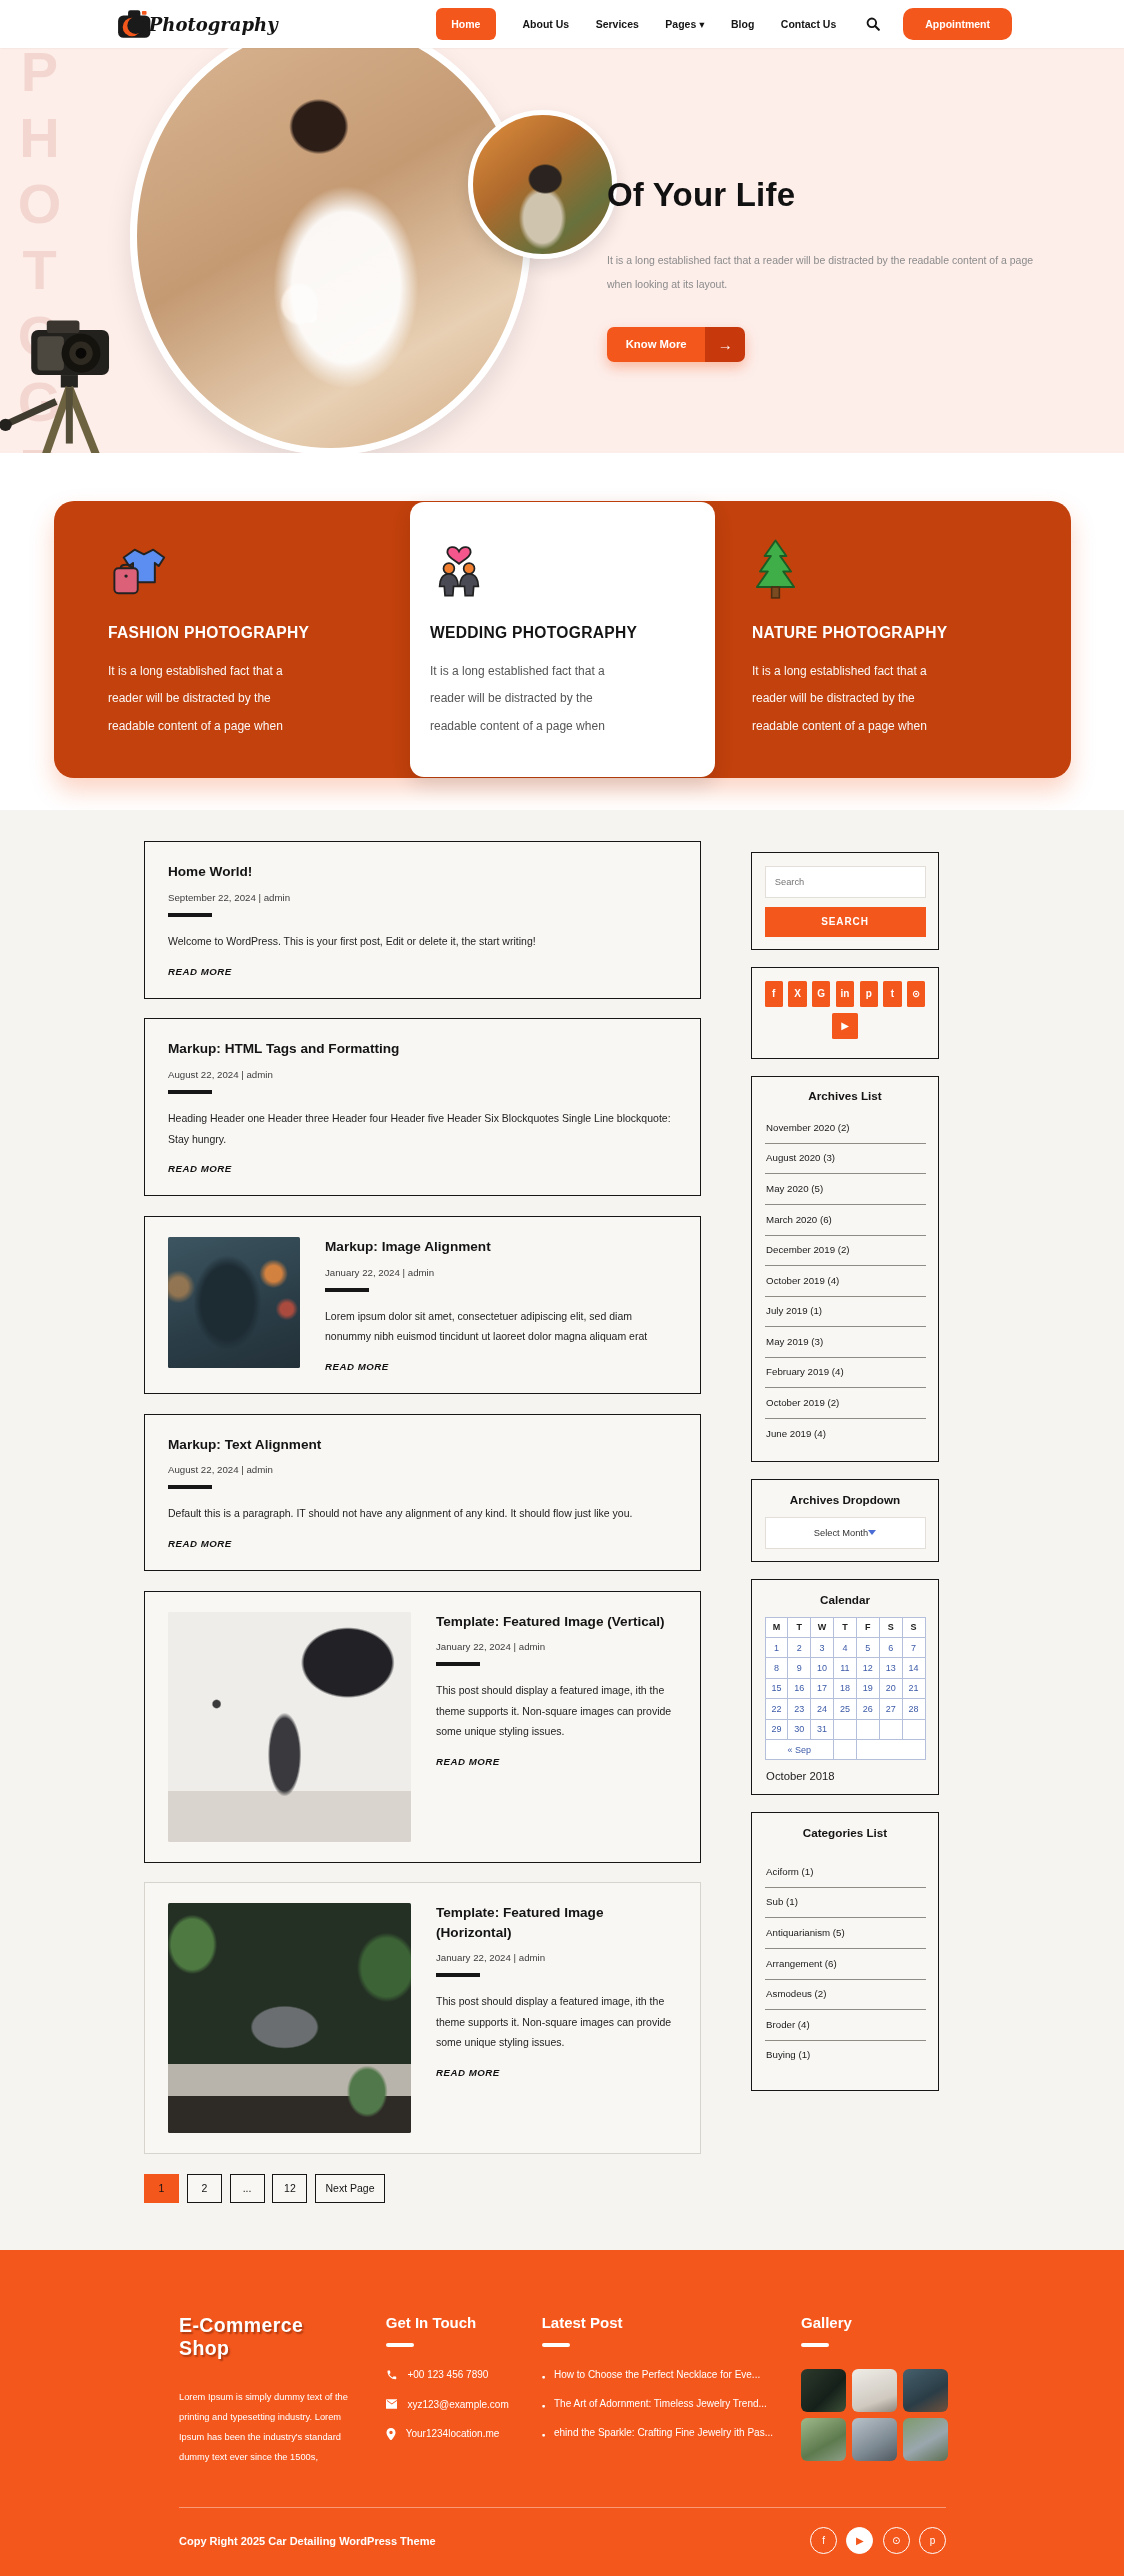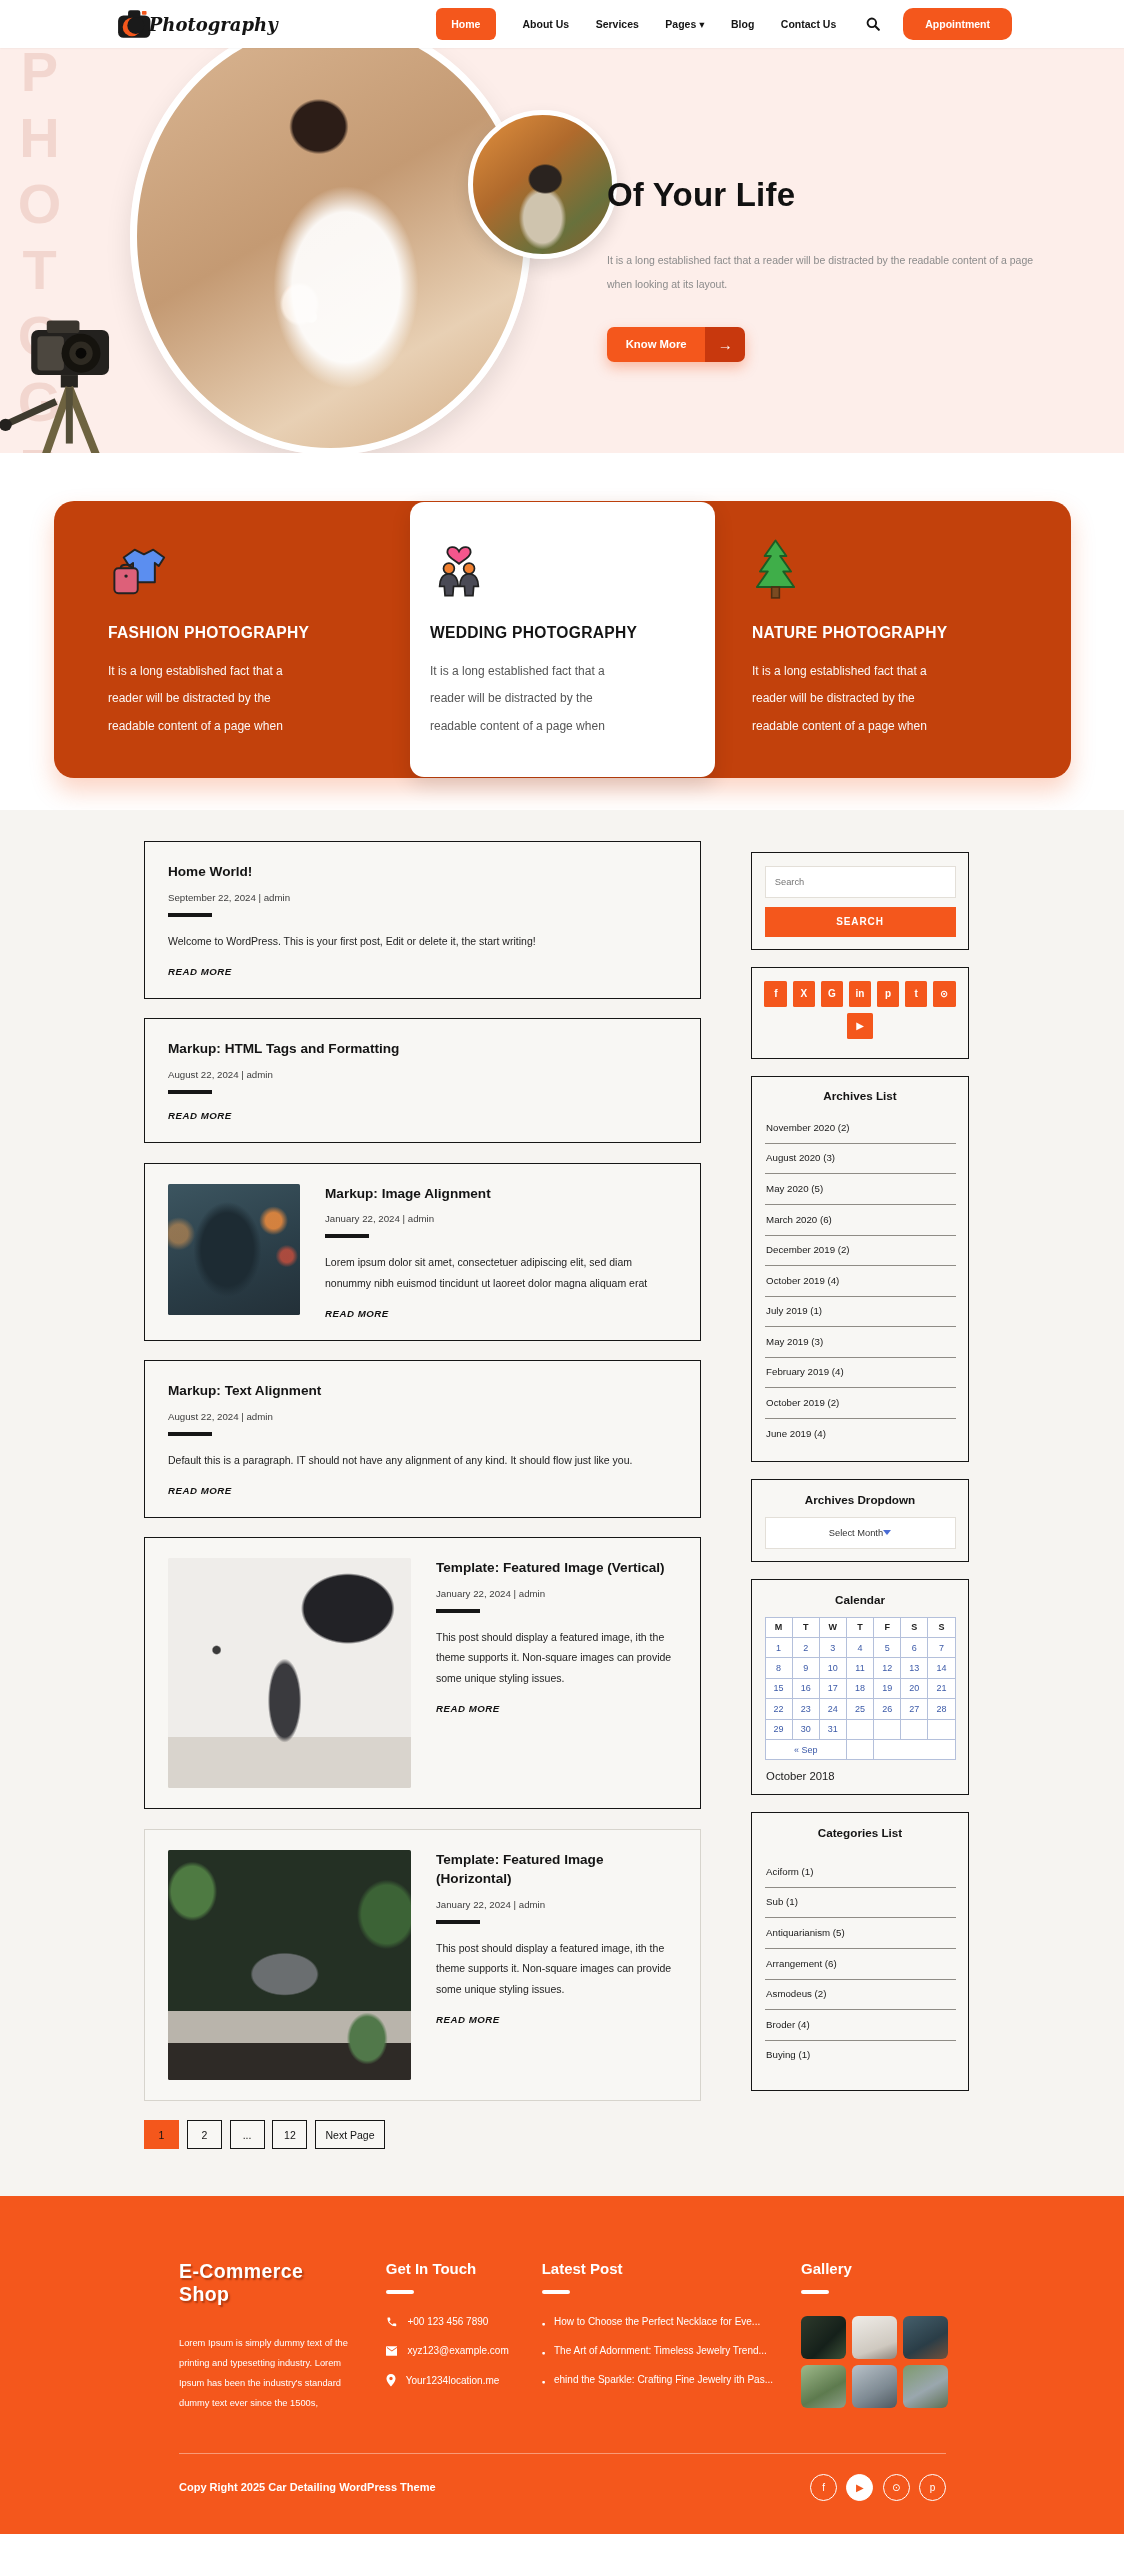--- a/index.html
+++ b/index.html
@@ -91,7 +91,7 @@
 .page-box.active{background:#f4571c;border-color:#f4571c}
 
 
-.sidebar{width:218px;flex:none;padding-top:11px}
+.sidebar{width:188px;flex:none;padding-top:11px}
 .widget{border:1.6px solid #161616;background:#f8f7f4;padding:12.5px;margin-bottom:17px}
 .widget h4{font-size:11.7px;font-weight:800;text-align:center;margin-bottom:11px;color:#141414}
 .search-widget input{width:100%;background:#fff;border:0.8px solid #e3dfd8;padding:10px 9.3px;font-size:9.3px;color:#333;margin-bottom:9.3px;font-family:inherit;outline:none}

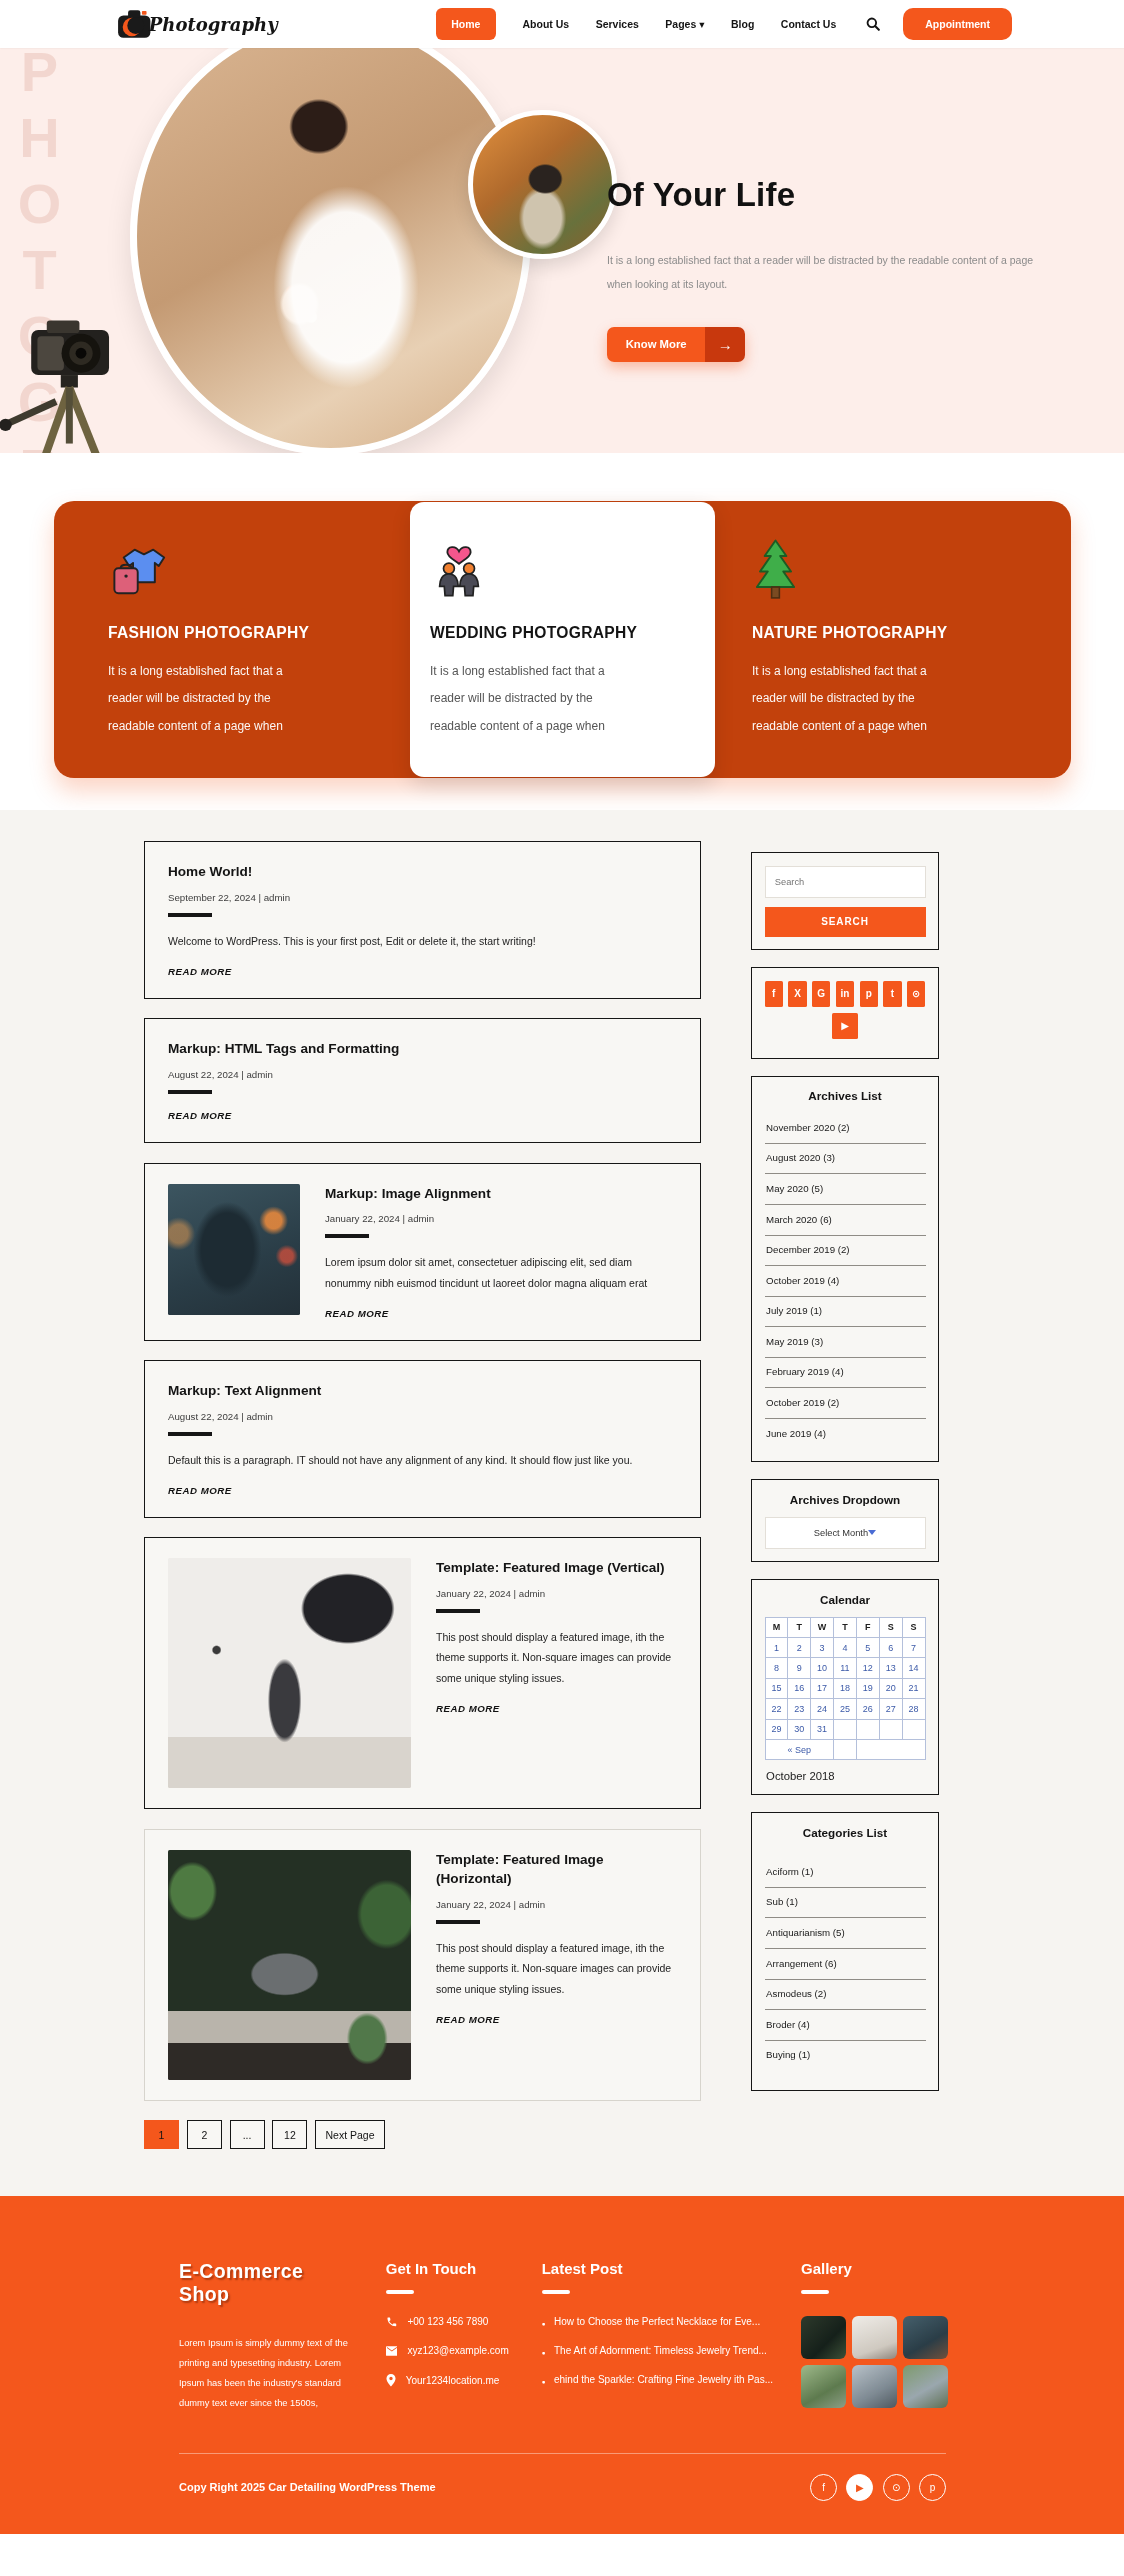--- a/index.html
+++ b/index.html
@@ -247,7 +247,7 @@
               <div class="post-body"><h2>Home World!</h2><div class="meta">September 22, 2024 | admin</div><div class="bar"></div><p class="excerpt">Welcome to WordPress. This is your first post, Edit or delete it, the start writing!</p><span class="read-more">READ MORE</span></div>
             </article>
             <article class="post no-image">
-              <div class="post-body"><h2>Markup: HTML Tags and Formatting</h2><div class="meta">August 22, 2024 | admin</div><div class="bar"></div><span class="read-more">READ MORE</span></div>
+              <div class="post-body"><h2>Markup: HTML Tags and Formatting</h2><div class="meta">August 22, 2024 | admin</div><div class="bar"></div><p class="excerpt">Heading Header one Header three Header four Header five Header Six Blockquotes Single Line blockquote: Stay hungry.</p><span class="read-more">READ MORE</span></div>
             </article>
             <article class="post">
               <div class="post-img small photo-street"></div>

